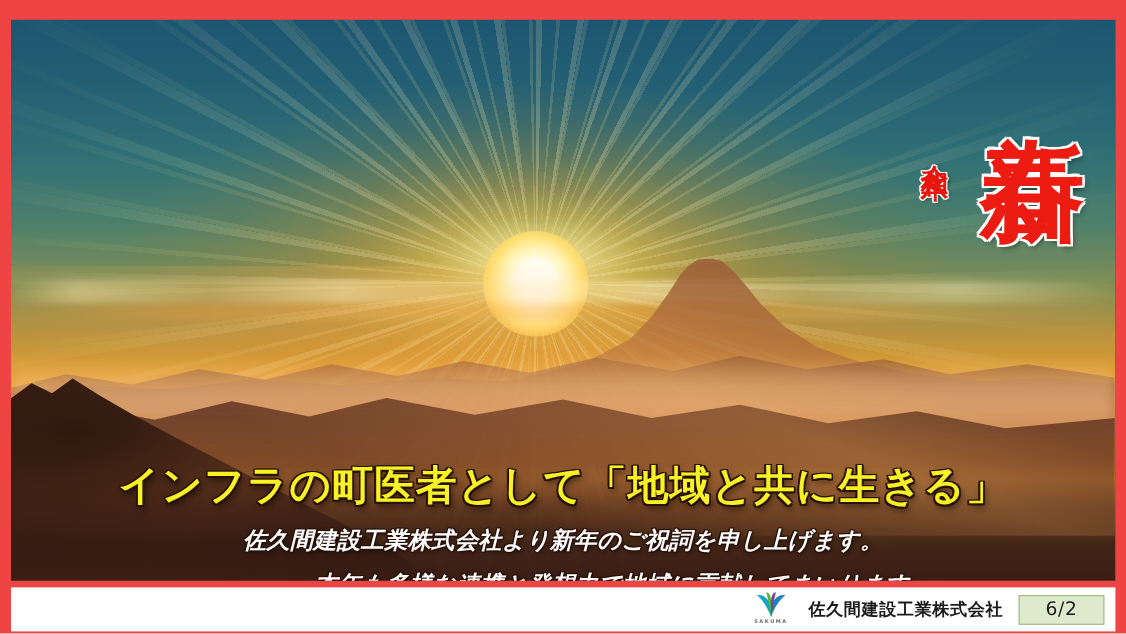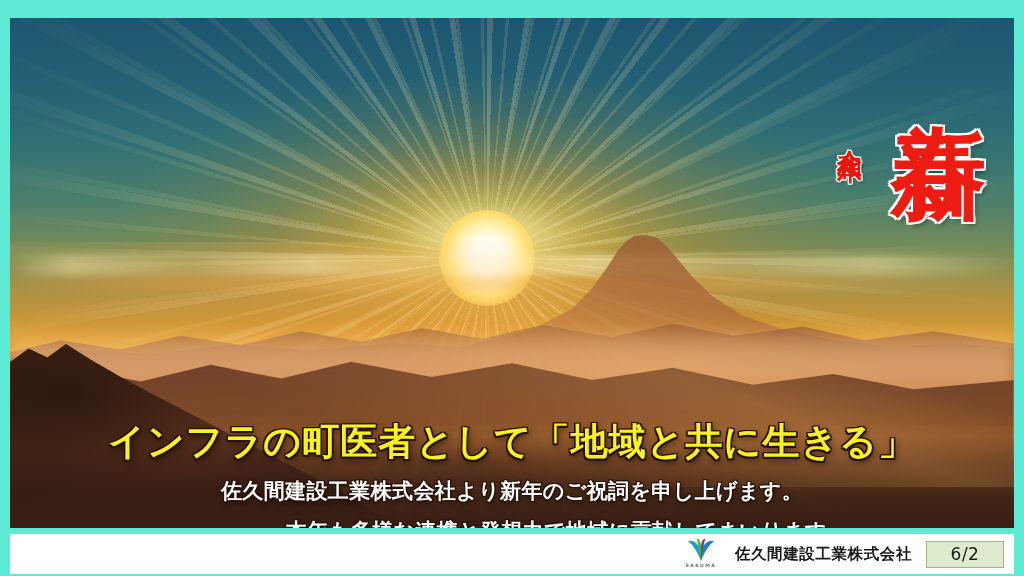--- a/index.html
+++ b/index.html
@@ -14,7 +14,7 @@
   #slide {
     position:relative;
     width:1024px; height:576px;
-    background:#5eead4;
+    background:#ef4444;
   }
 
   

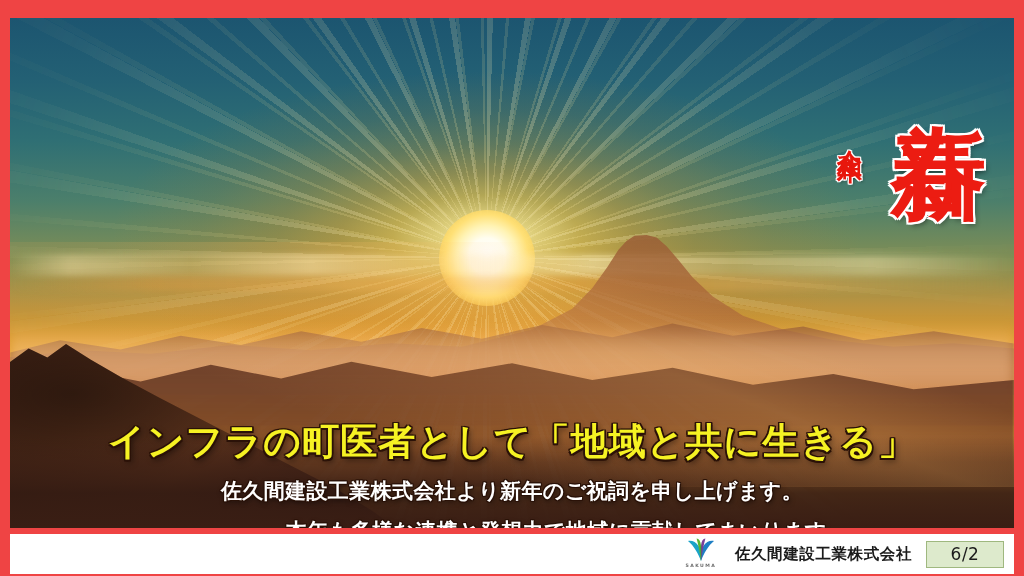--- a/index.html
+++ b/index.html
@@ -285,6 +285,7 @@
       -1px 1px 0 #2a1208, 1px 1px 0 #2a1208,
        1px 2px 5px rgba(0,0,0,0.60);
     white-space:nowrap;
+    font-style:italic;
   }
   #subline-1 { margin-top:11px; }
   #subline-2 { margin-top:8px; padding-left:110px; }

